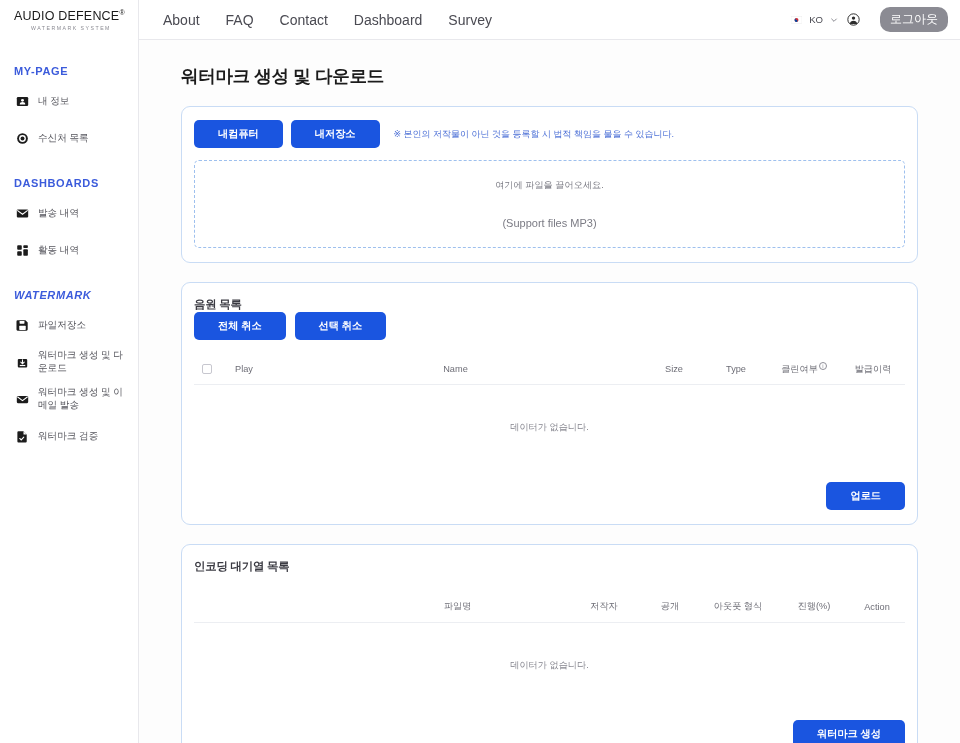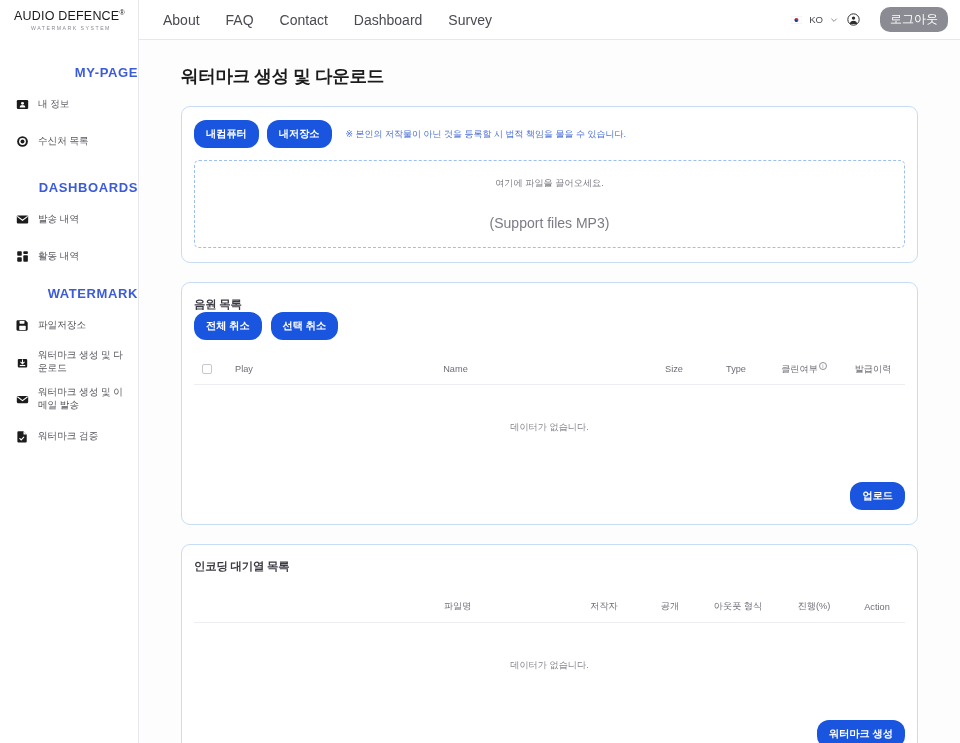--- a/index.html
+++ b/index.html
@@ -31,8 +31,8 @@
     margin-top: 2px; padding-left: 17px;
   }
   .side-section {
-    font-size: 13px; font-weight: 700; letter-spacing: 0.6px;
-    color: #3b5bdb; padding: 0 0 0 14px; text-align: right;
+    font-size: 11px; font-weight: 700; letter-spacing: 0.6px;
+    color: #3b5bdb; padding: 0 0 0 14px;
   }
   .sec-mypage { margin-top: 34px; }
   .sec-dash { margin-top: 26px; }

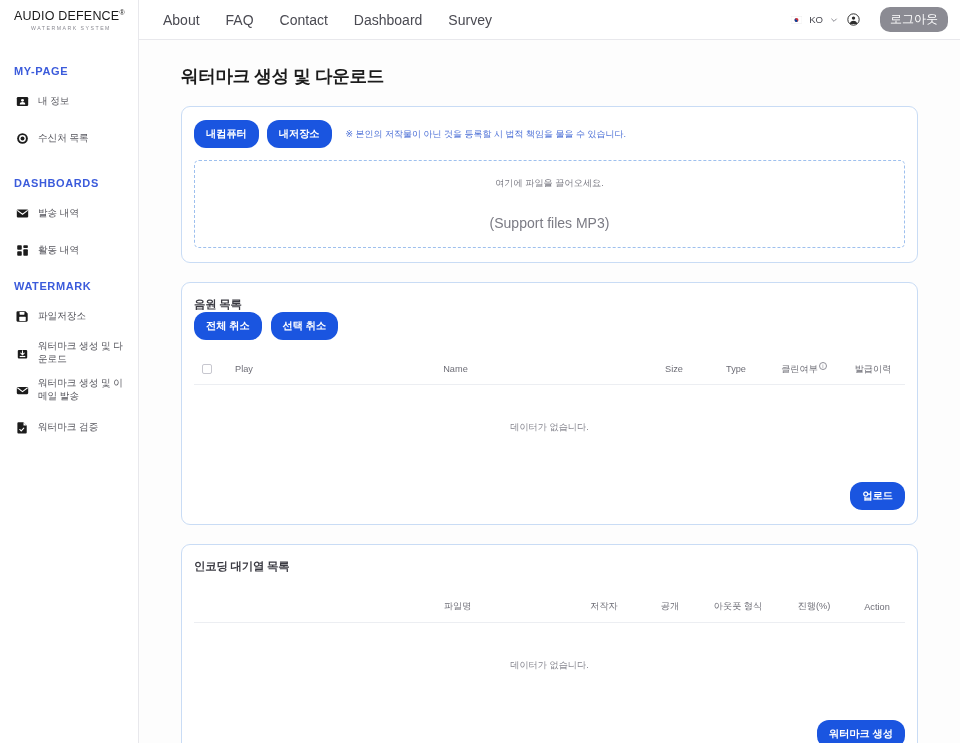--- a/index.html
+++ b/index.html
@@ -110,9 +110,9 @@
   .up-row { display: flex; align-items: center; gap: 8px; }
   .btn-blue {
     background: #1a55e0; color: #ffffff;
-    border: none; border-radius: 12px;
+    border: none; border-radius: 5px;
     font-family: inherit; font-size: 10.2px; font-weight: 700;
-    padding: 7px 12px; cursor: pointer; white-space: nowrap;
+    padding: 7px 24px; cursor: pointer; white-space: nowrap;
   }
   .up-note {
     font-size: 9px; color: #4b6fd6; margin-left: 6px; white-space: nowrap;

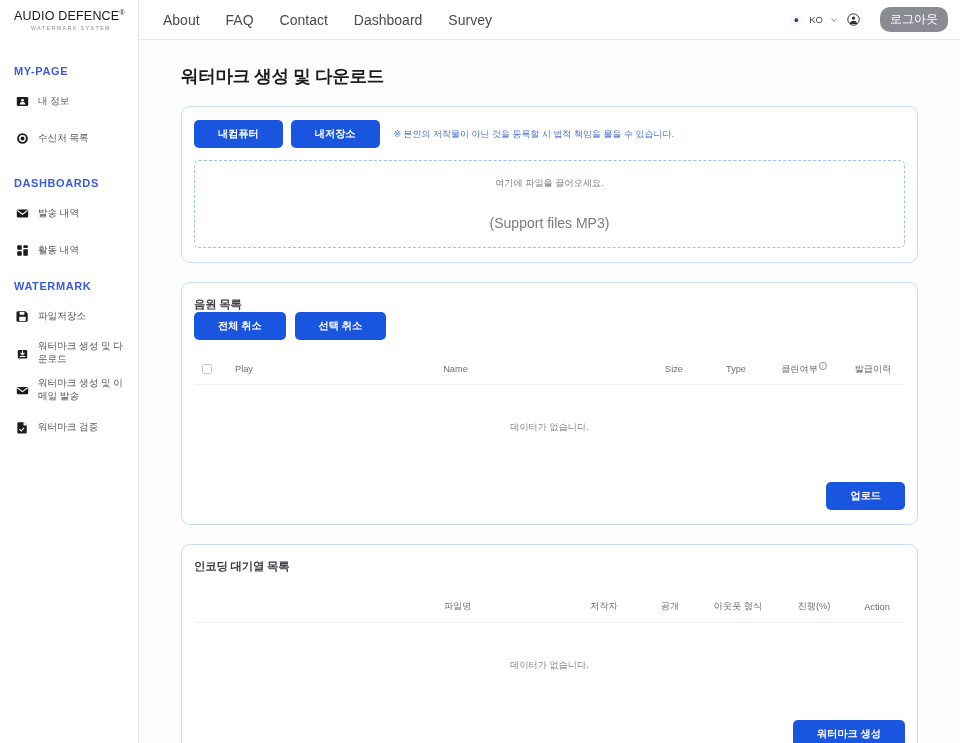--- a/index.html
+++ b/index.html
@@ -125,7 +125,7 @@
     cursor: pointer; background: #ffffff;
   }
   .dz-main { font-size: 9.2px; color: #7b7b84; }
-  .dz-sub { font-size: 14px; color: #7b7b84; margin-top: 20px; }
+  .dz-sub { font-size: 11px; color: #7b7b84; margin-top: 20px; }
 
   
   .list-card { padding: 14px 12px 14px 12px; }

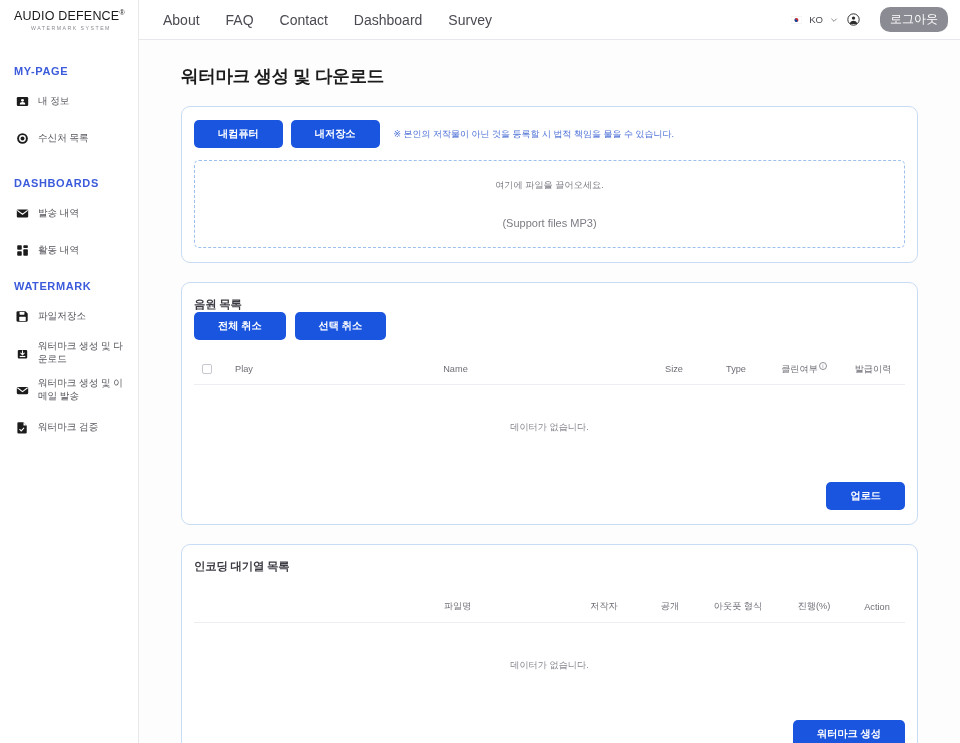--- a/index.html
+++ b/index.html
@@ -36,7 +36,7 @@
   }
   .sec-mypage { margin-top: 34px; }
   .sec-dash { margin-top: 26px; }
-  .sec-wm { margin-top: 17px; }
+  .sec-wm { margin-top: 26px; font-style: italic; }
   .side-item {
     display: flex; align-items: center; gap: 9px;
     padding: 0 8px 0 16px; min-height: 26px;

